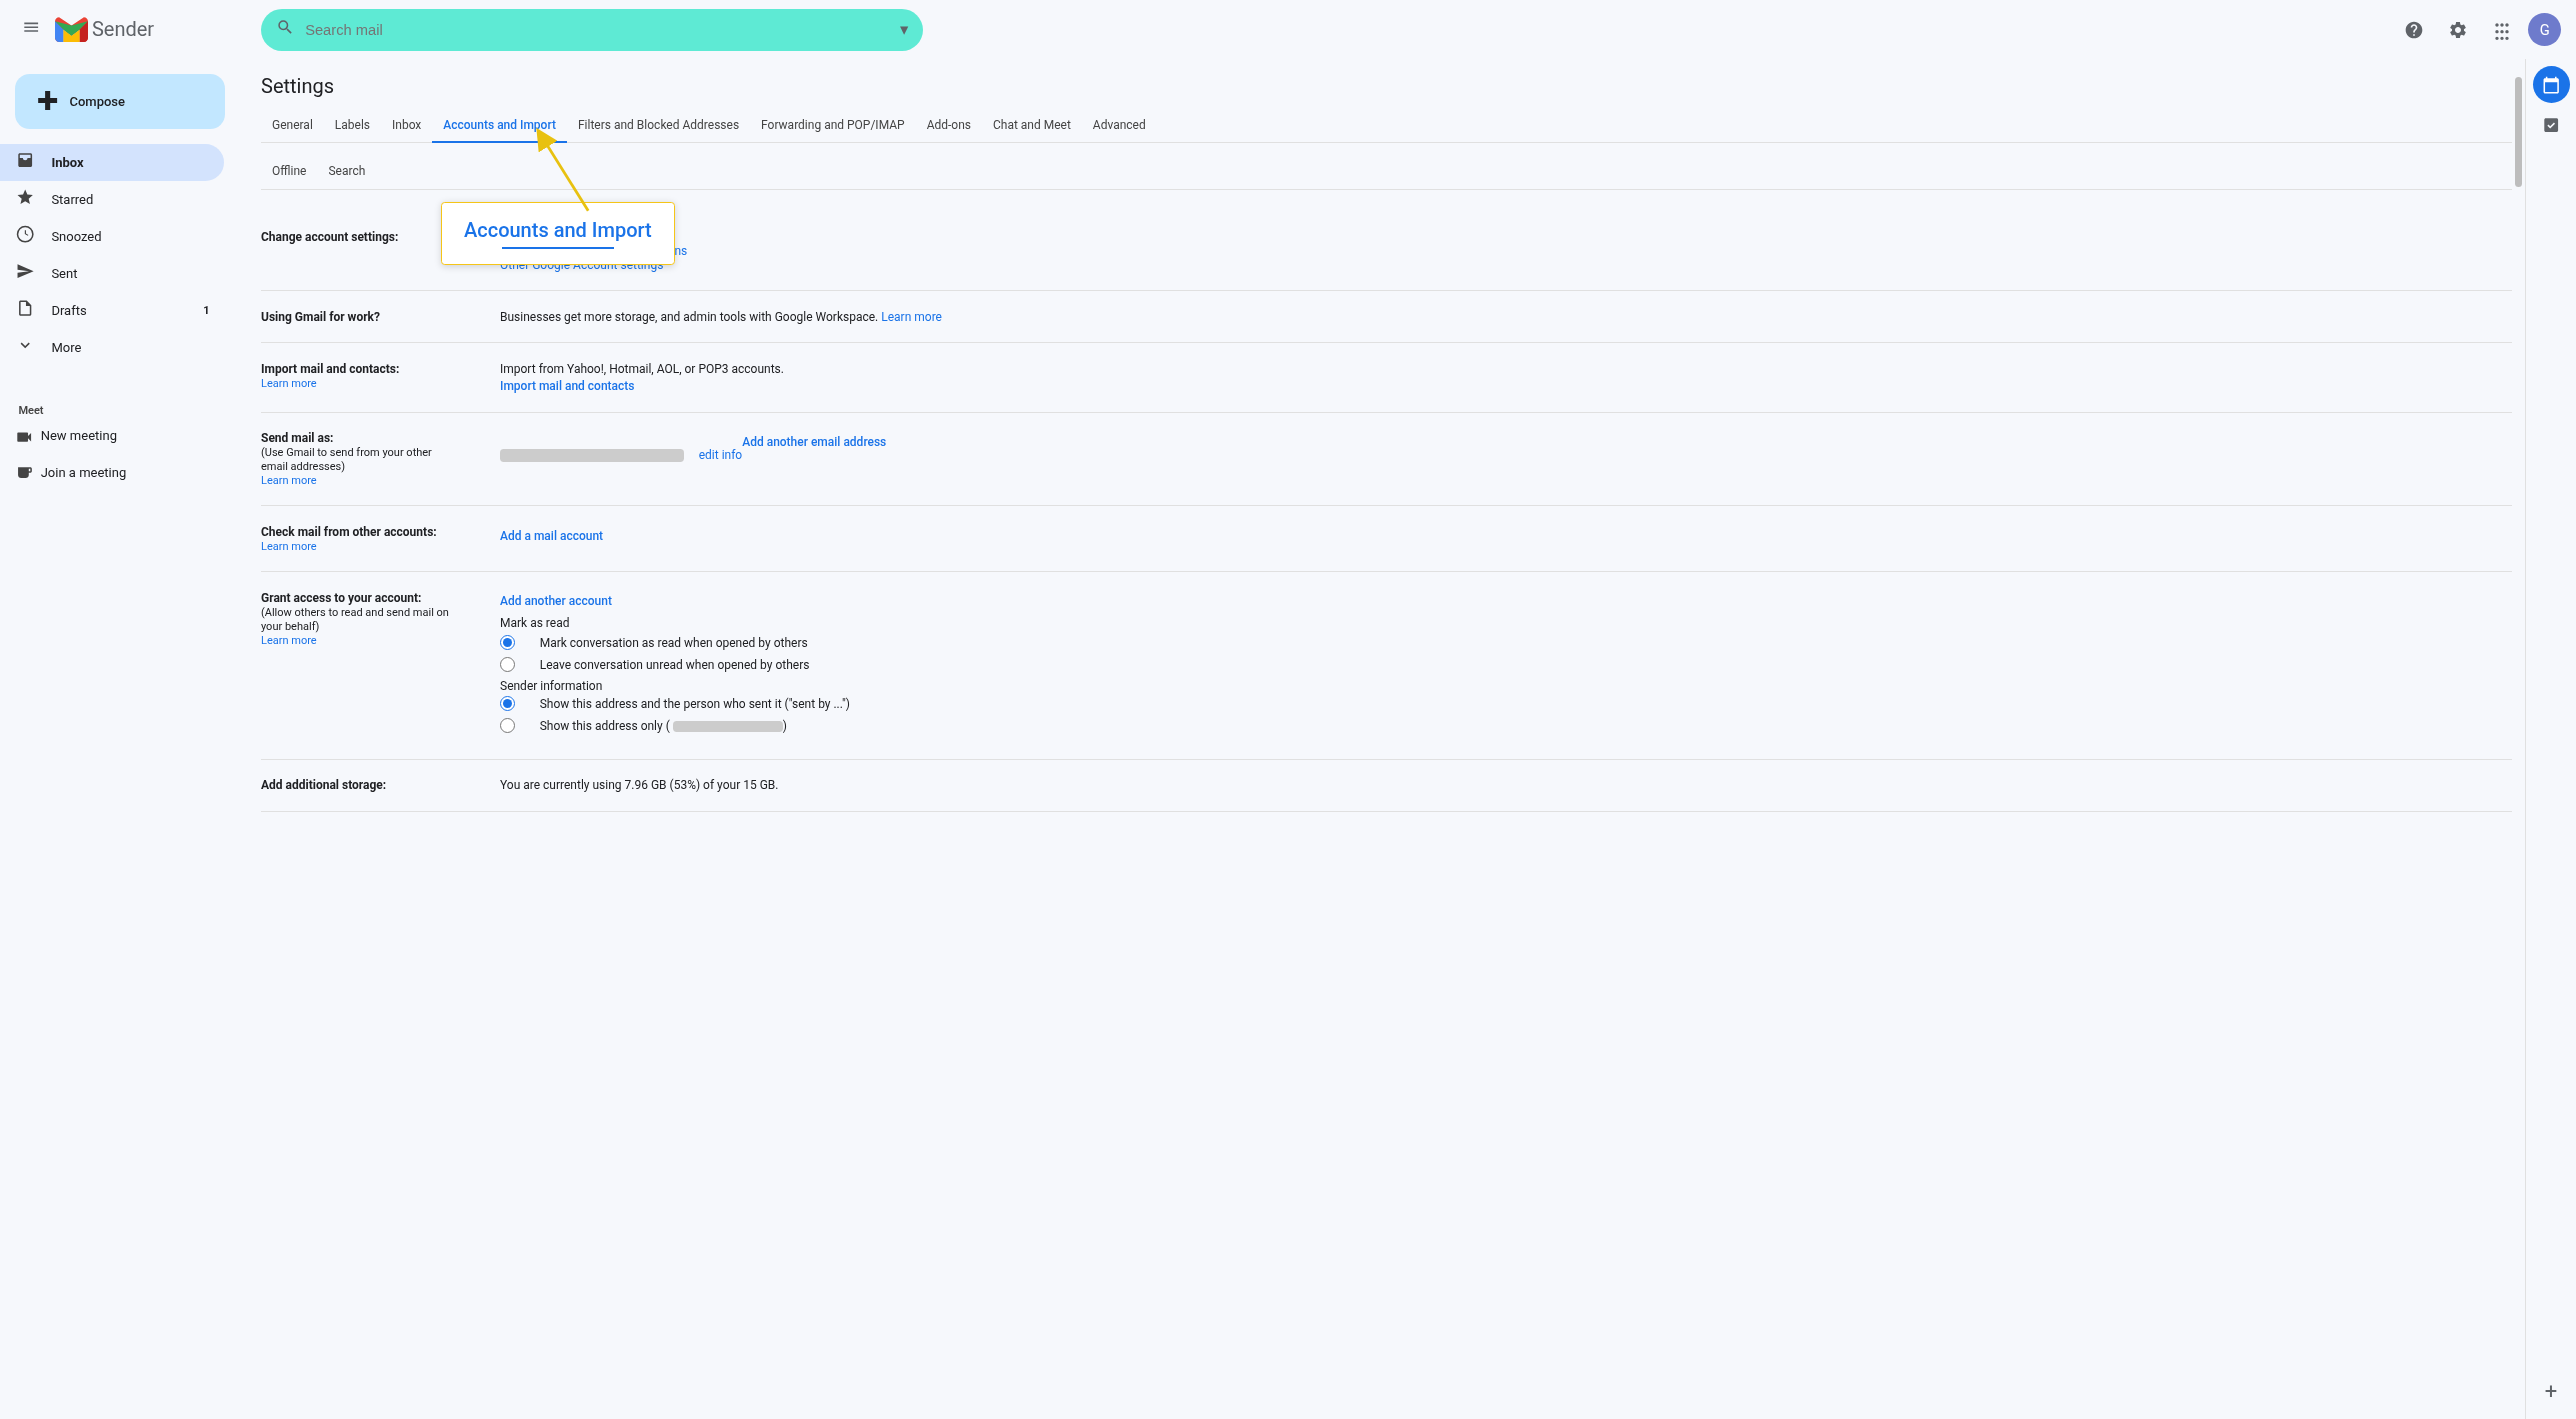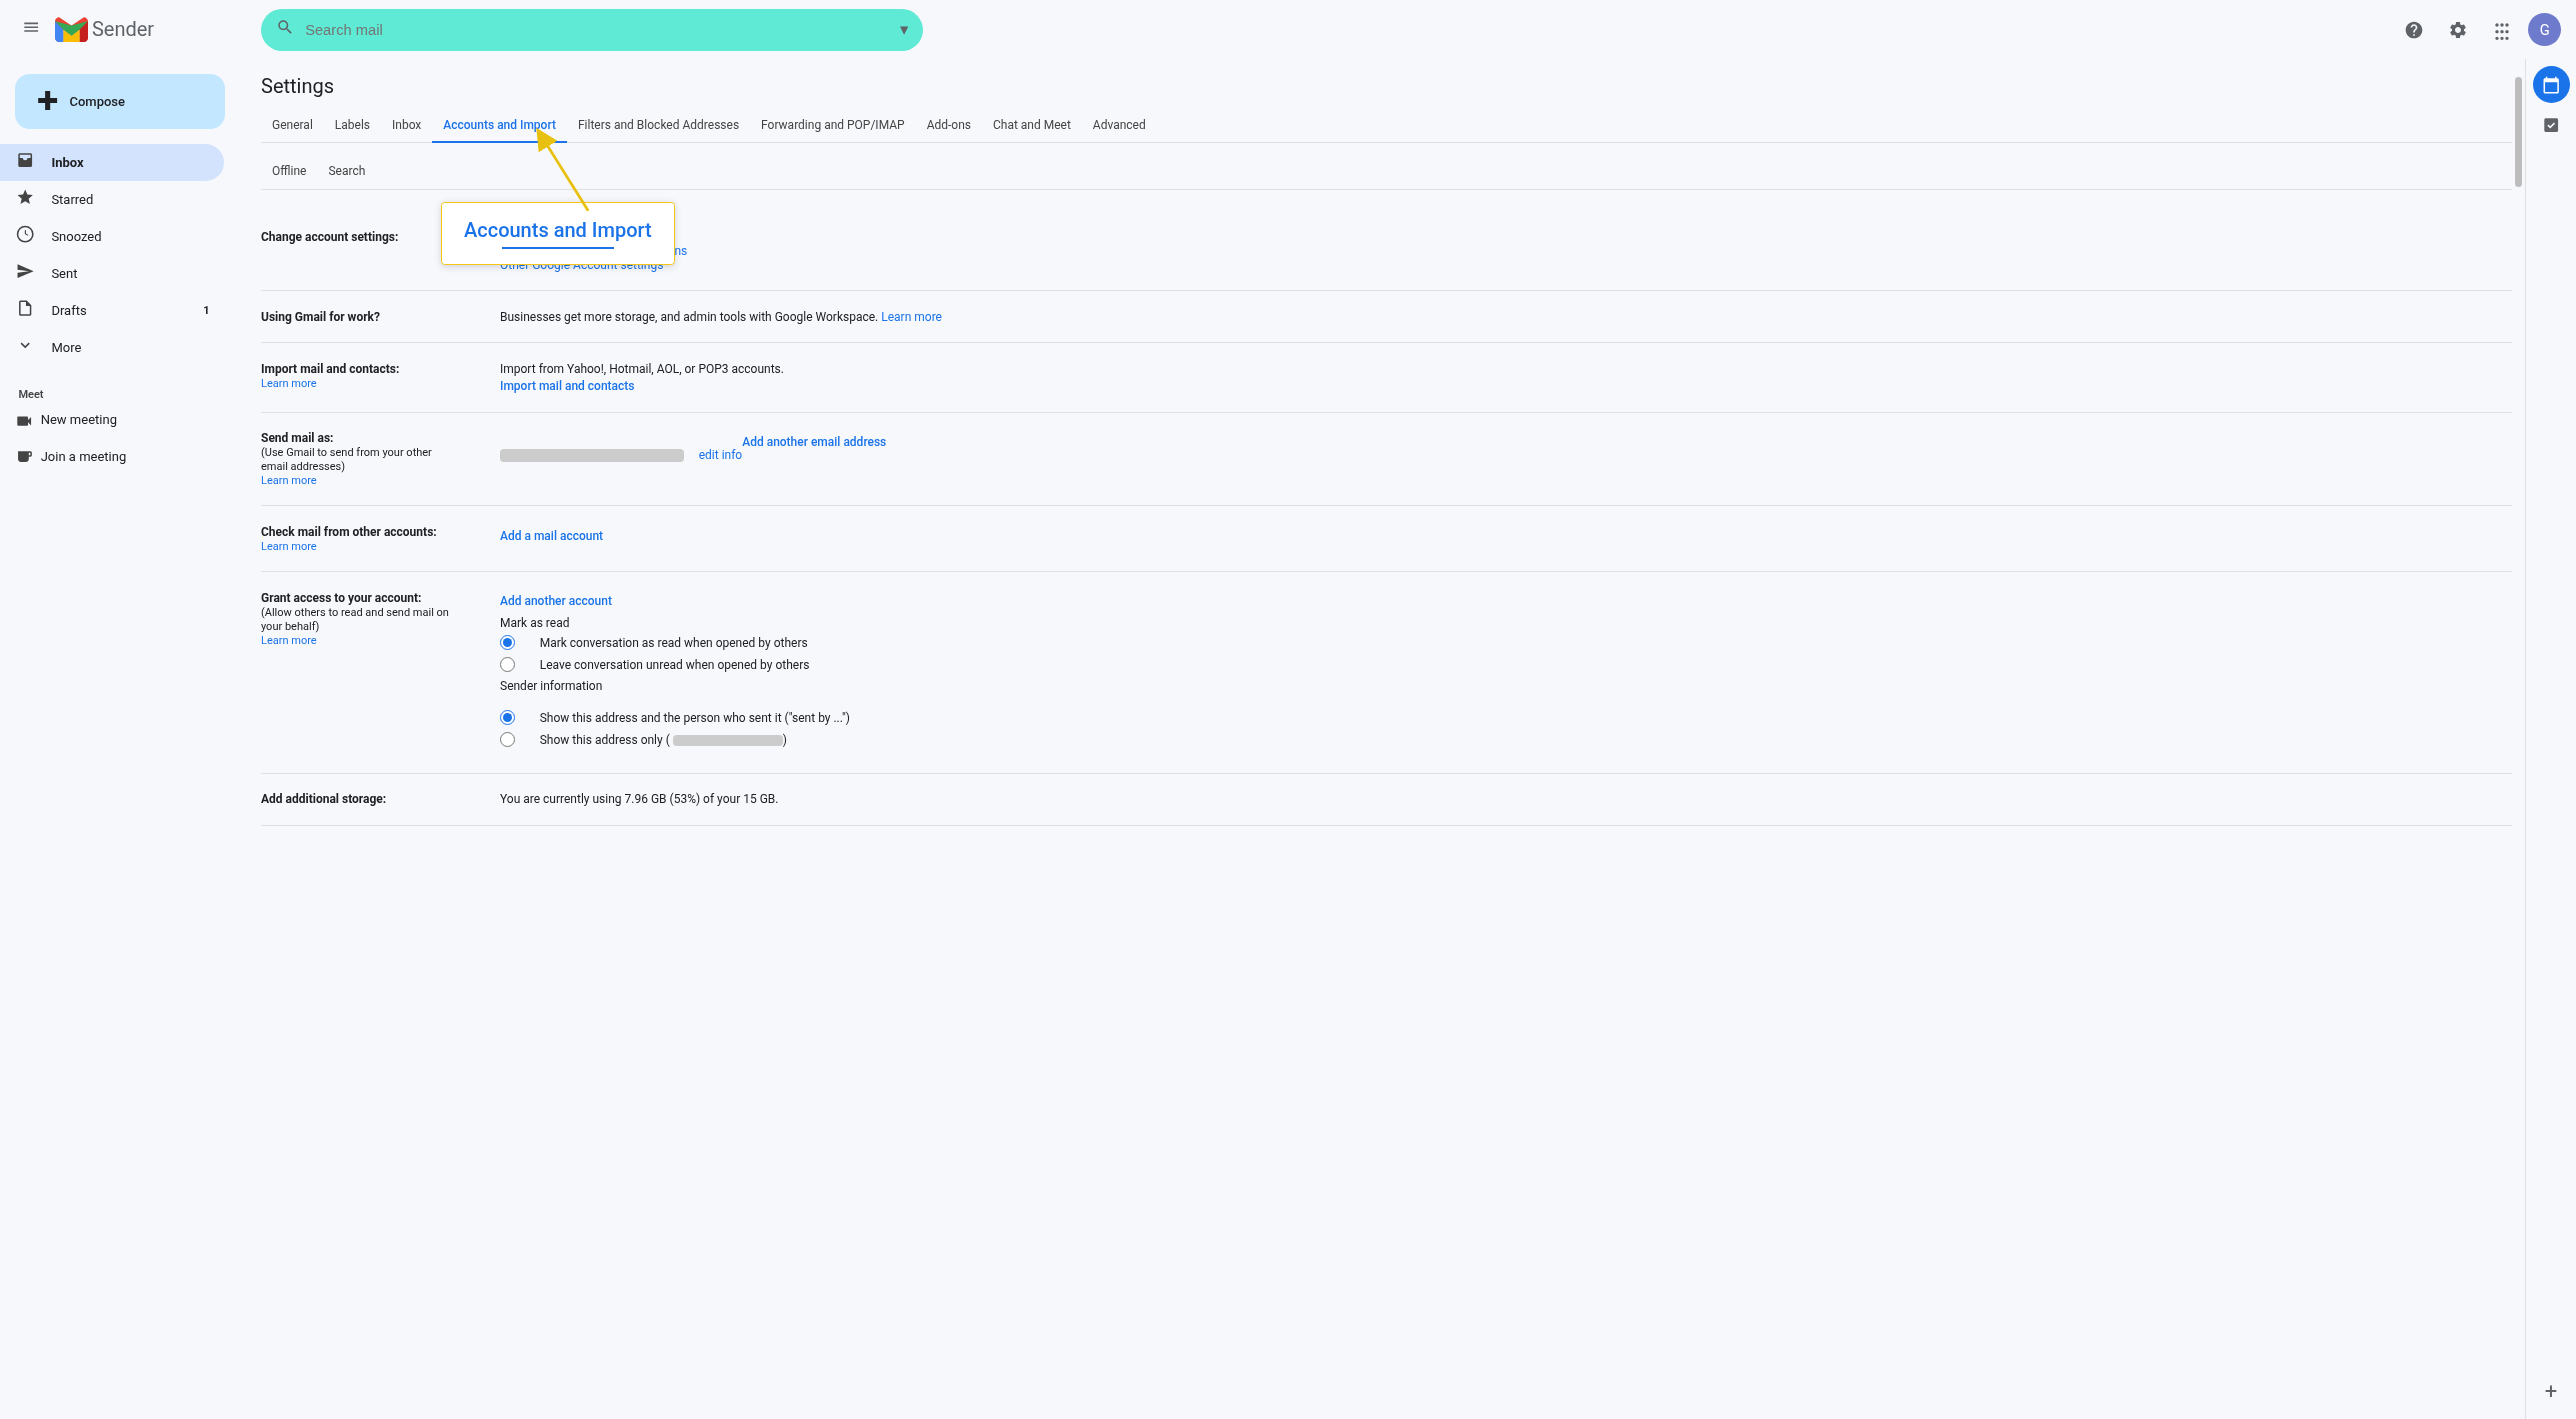--- a/index.html
+++ b/index.html
@@ -51,7 +51,7 @@
     .sidebar-item .badge { margin-left: auto; font-size: 11px; font-weight: 700; }
 
     
-    .meet-section { margin-top: 22px; padding: 0 14.7px; }
+    .meet-section { margin-top: 38px; padding: 0 14.7px; }
     .meet-label { font-size: 11px; color: #444; font-weight: 600; margin-bottom: 7.4px; padding-left: 3.7px; }
     .meet-item {
       display: flex; align-items: flex-start; gap: 4px;

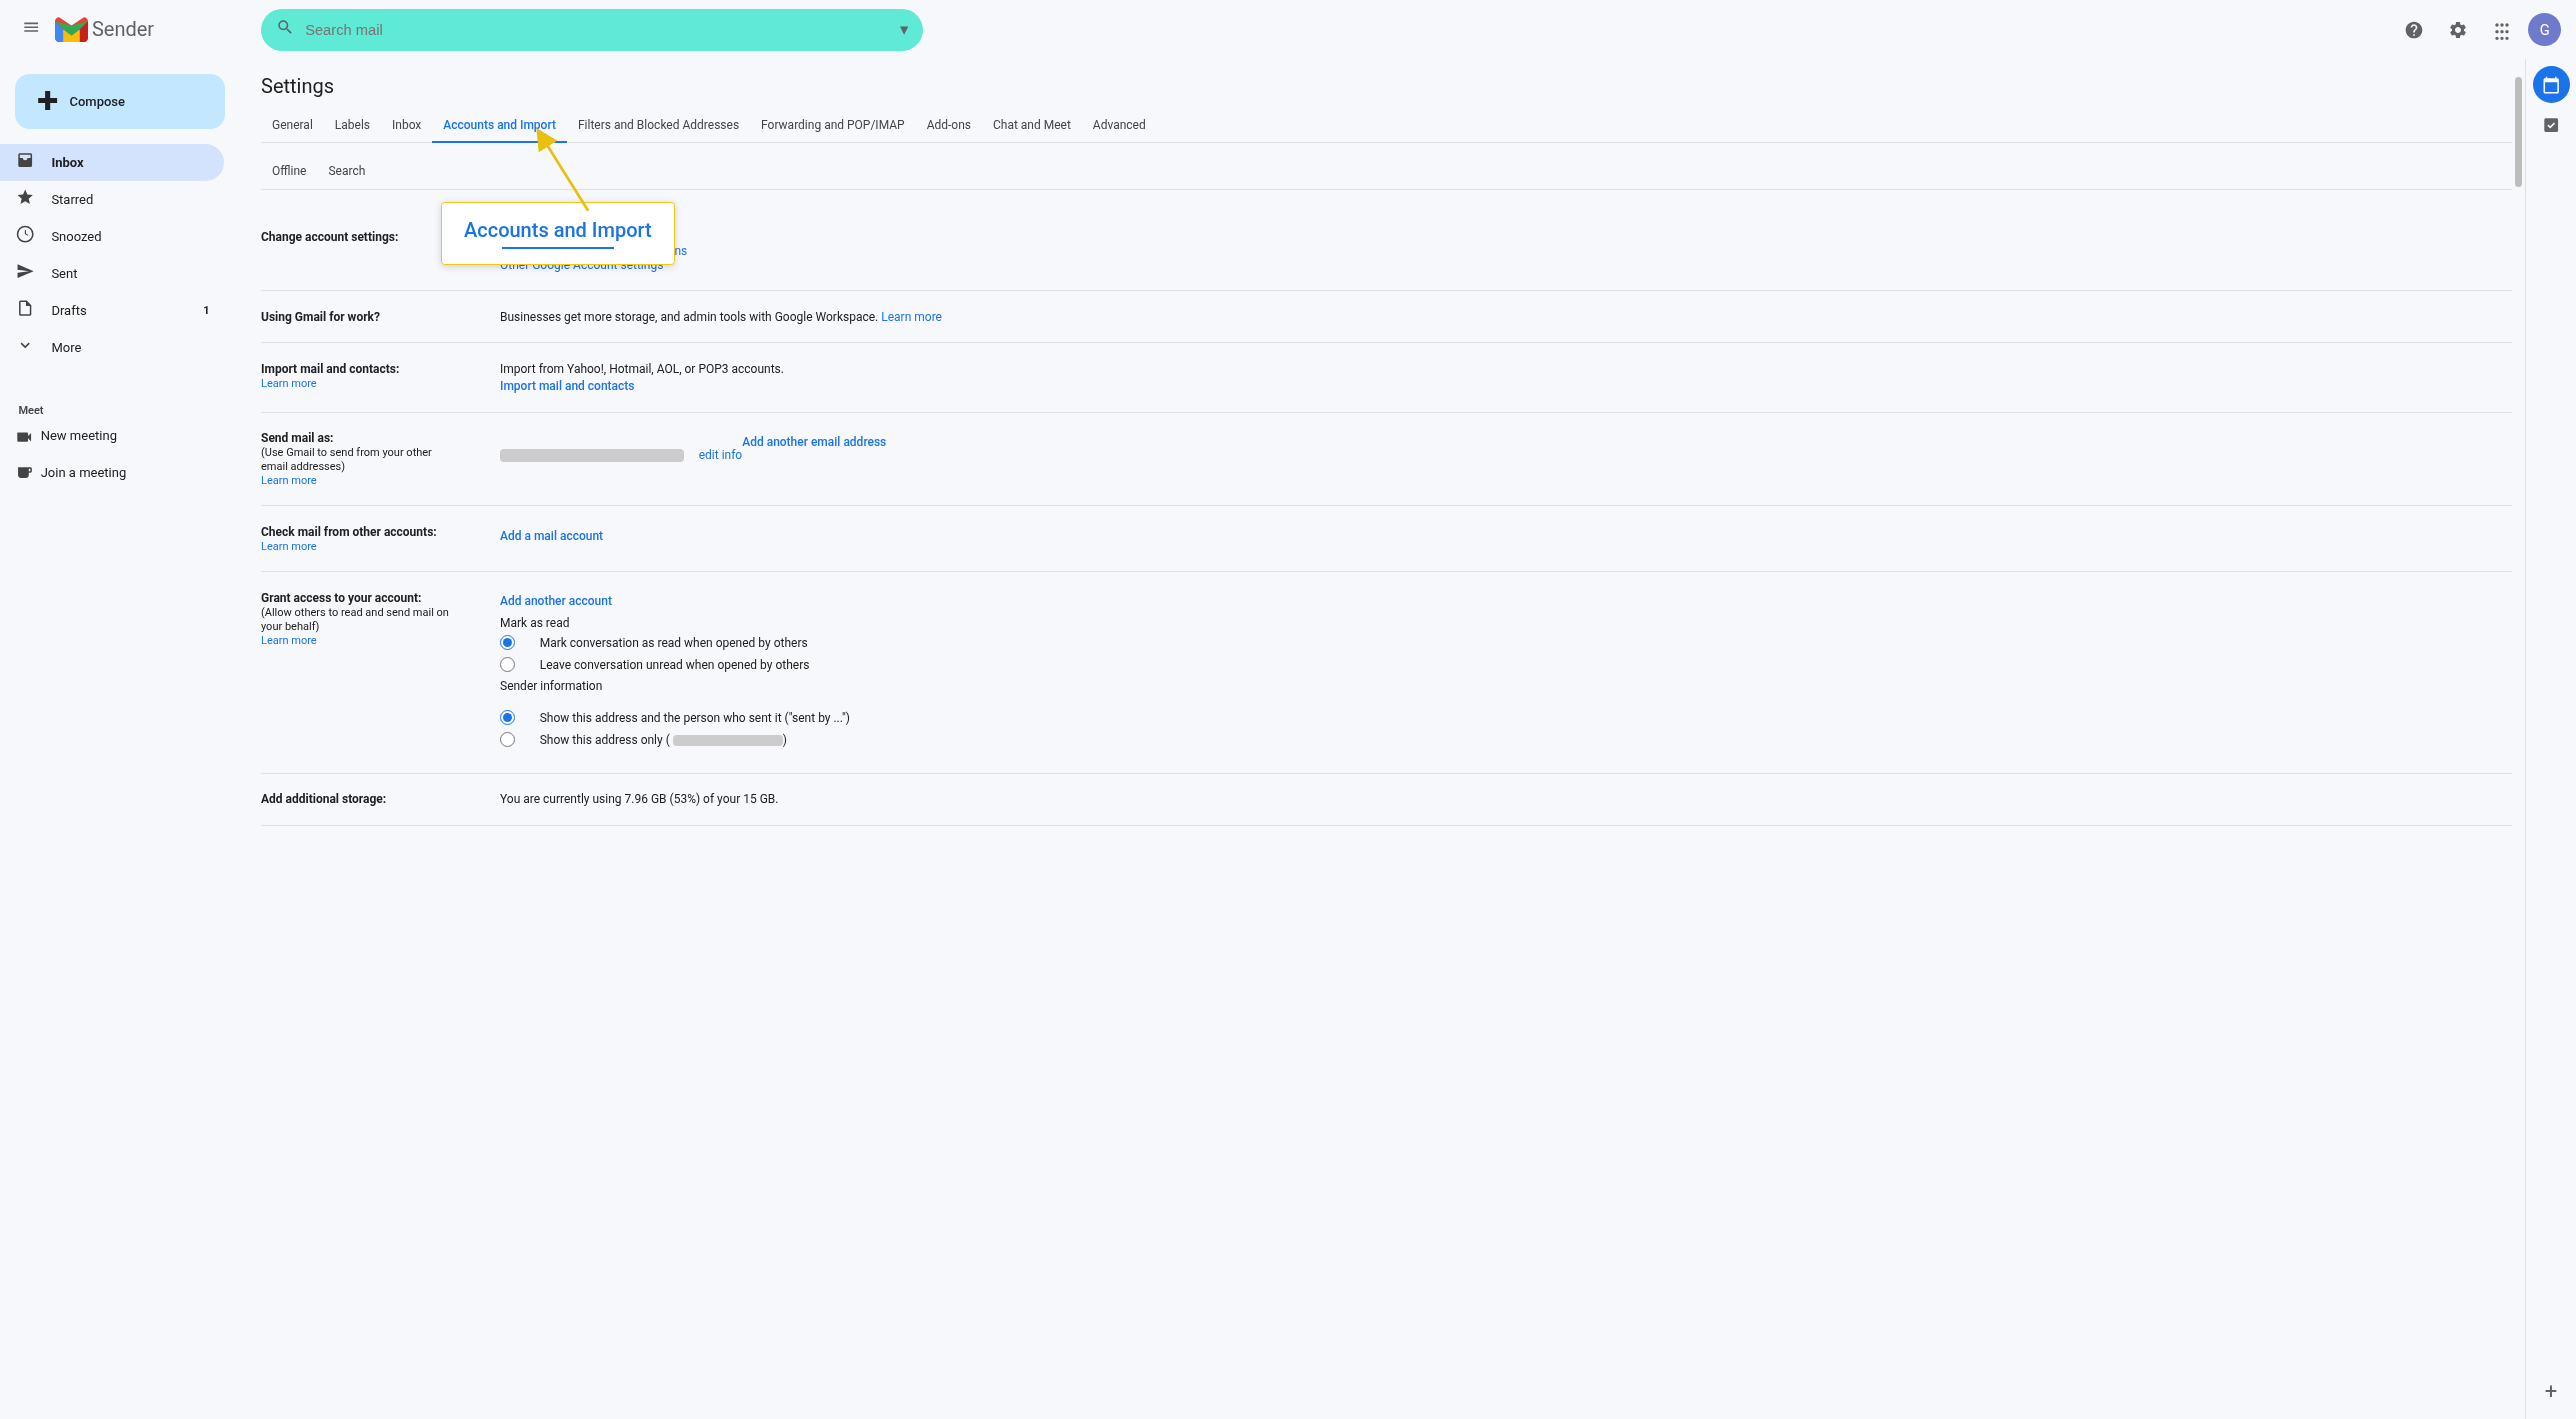--- a/index.html
+++ b/index.html
@@ -363,7 +363,7 @@
           </div>
         </div>
         <div class="radio-group" style="margin-top:7.4px;">
-          <div style="font-size:12px; margin-bottom:17px;">Sender information</div>
+          <div style="font-size:12px; margin-bottom:3px;">Sender information</div>
           <div class="radio-item">
             <input type="radio" name="sender_info" checked="" style="">
             <label>Show this address and the person who sent it ("sent by ...")</label>

